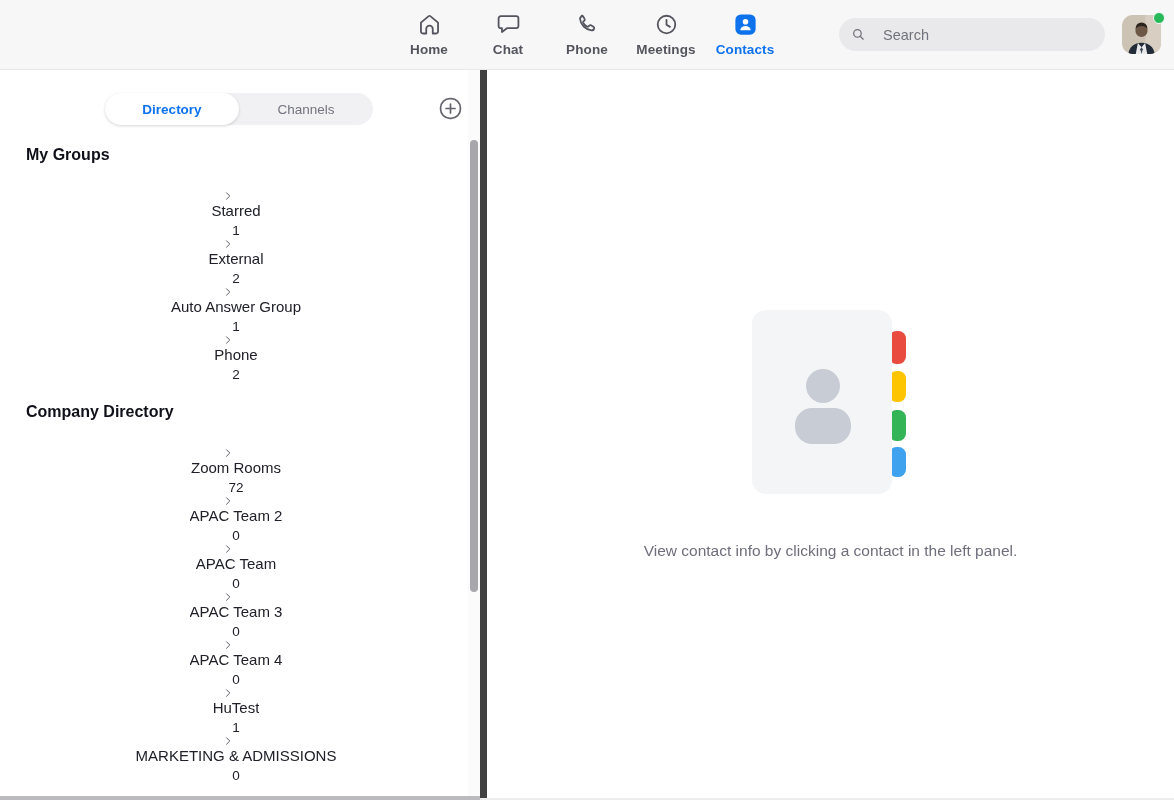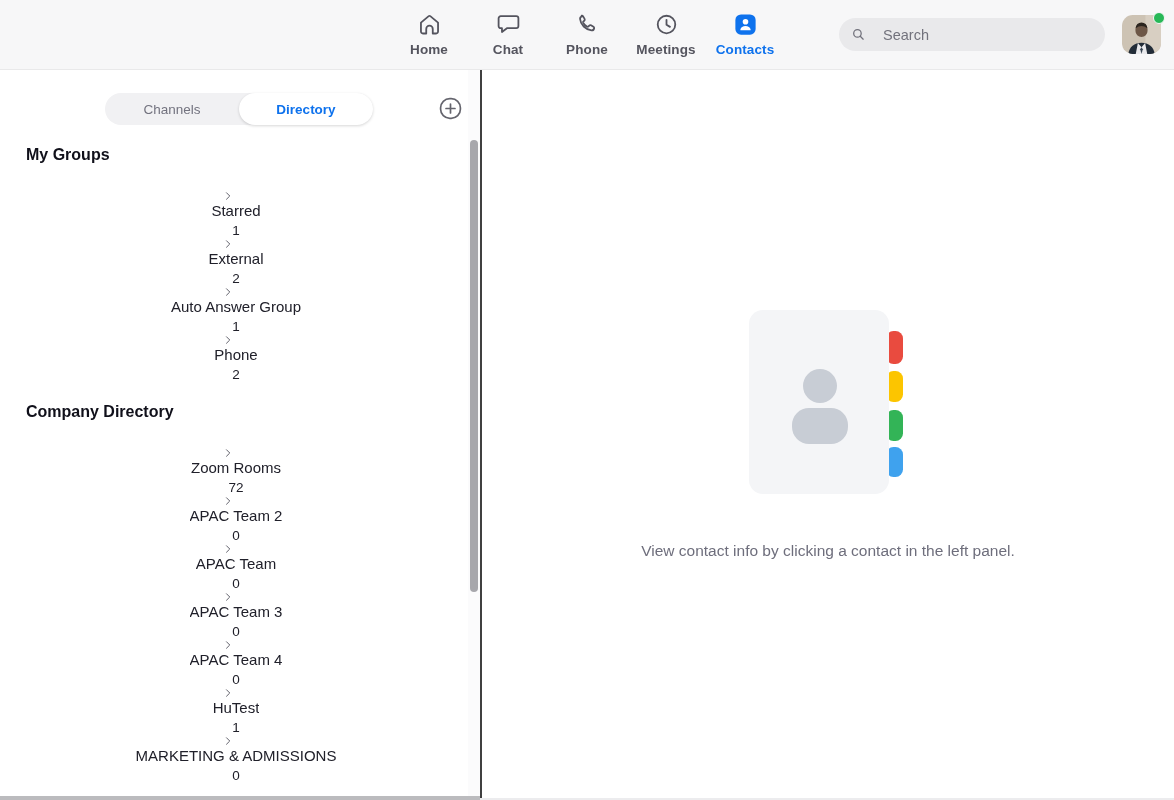--- a/index.html
+++ b/index.html
@@ -149,8 +149,8 @@
 
     <aside class="sidebar">
       <div class="seg" id="segTabs">
+          <div class="seg-tab active">Directory</div>
           <div class="seg-tab">Channels</div>
-          <div class="seg-tab active">Directory</div>
         </div>
       <button class="add-btn">
           <svg viewBox="0 0 24 24" fill="none" stroke="currentColor" stroke-width="1.5" stroke-linecap="round">

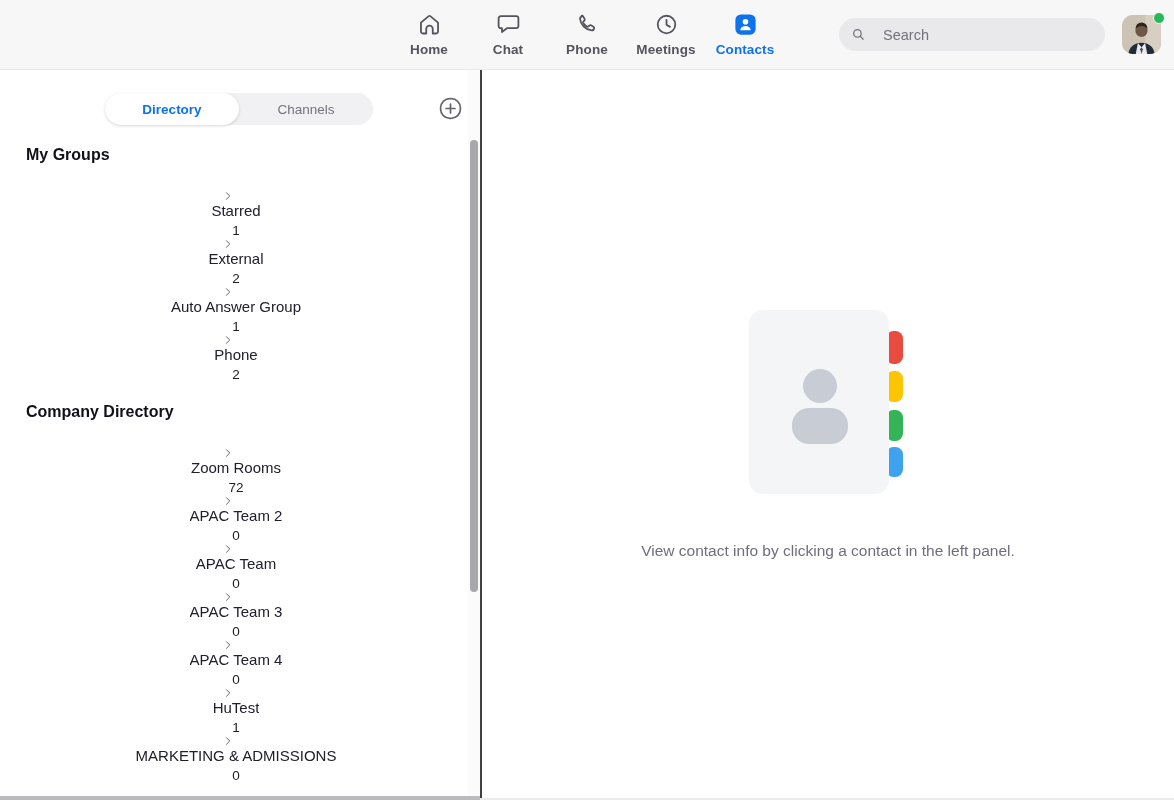--- a/index.html
+++ b/index.html
@@ -29,7 +29,7 @@
   
   .main { display:flex; height:730px; }
   .sidebar { position:relative; width:480px; flex:none; background:#fff; }
-  .content { flex:1; border-left:2px solid #404040; display:flex; flex-direction:column; align-items:center; justify-content:center; background:#fff;gap:8px; }
+  .content { flex:1; border-left:7px solid #404040; display:flex; flex-direction:column; align-items:center; justify-content:center; background:#fff;gap:8px; }
 
   
   .seg { position:absolute; left:105px; top:23px; width:268px; height:32px; background:#f1f1f3; border-radius:16px; display:flex; z-index:2; }

